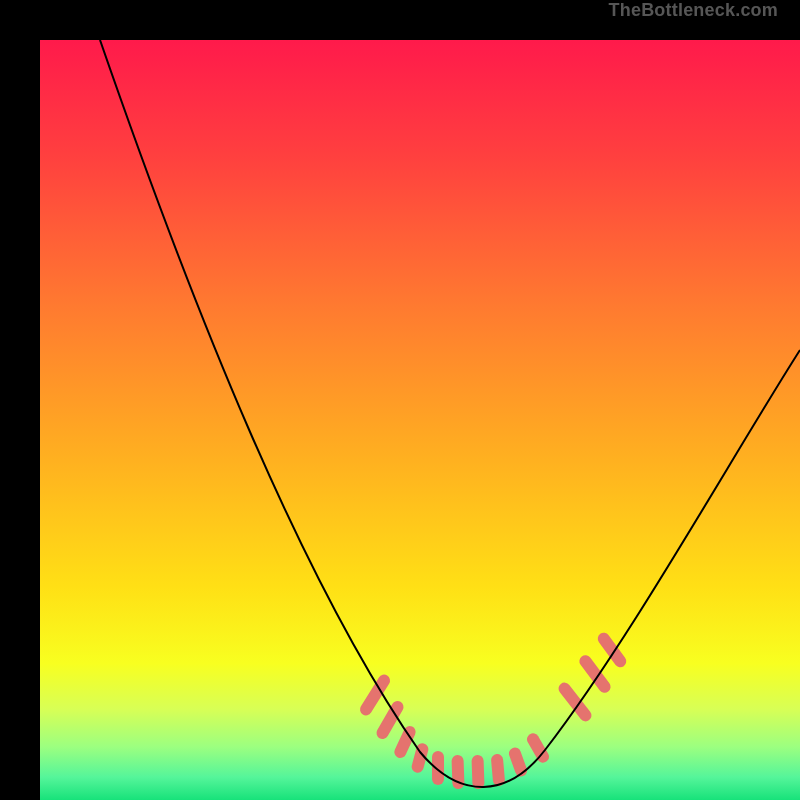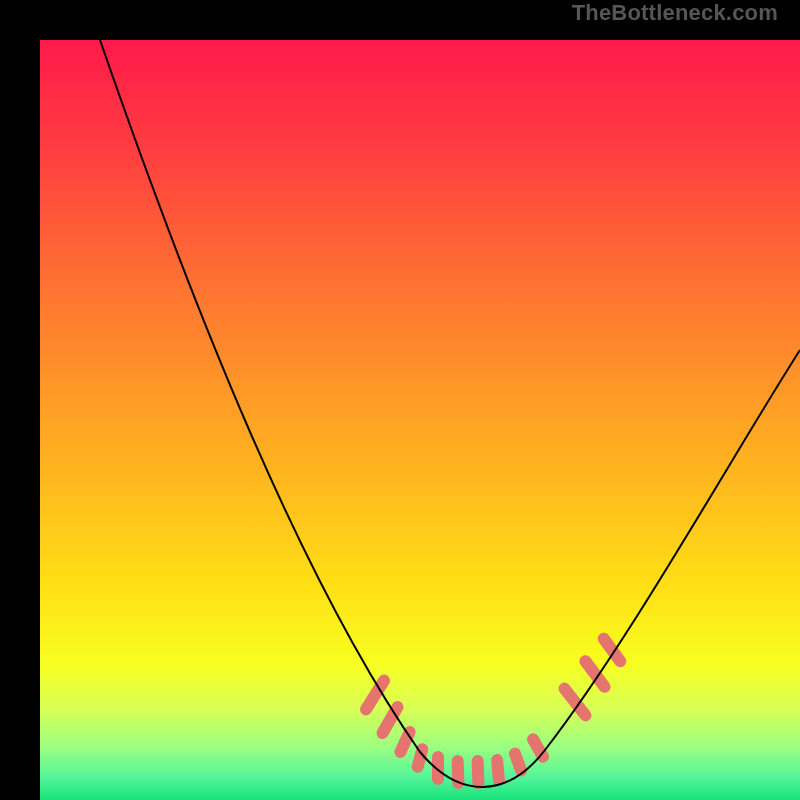--- a/index.html
+++ b/index.html
@@ -23,7 +23,7 @@
     top: 0px;
     right: 22px;
     font-family: Arial, Helvetica, sans-serif;
-    font-size: 22px;
+    font-size: 18px;
     font-weight: bold;
     color: #565656;
     letter-spacing: 0.2px;

